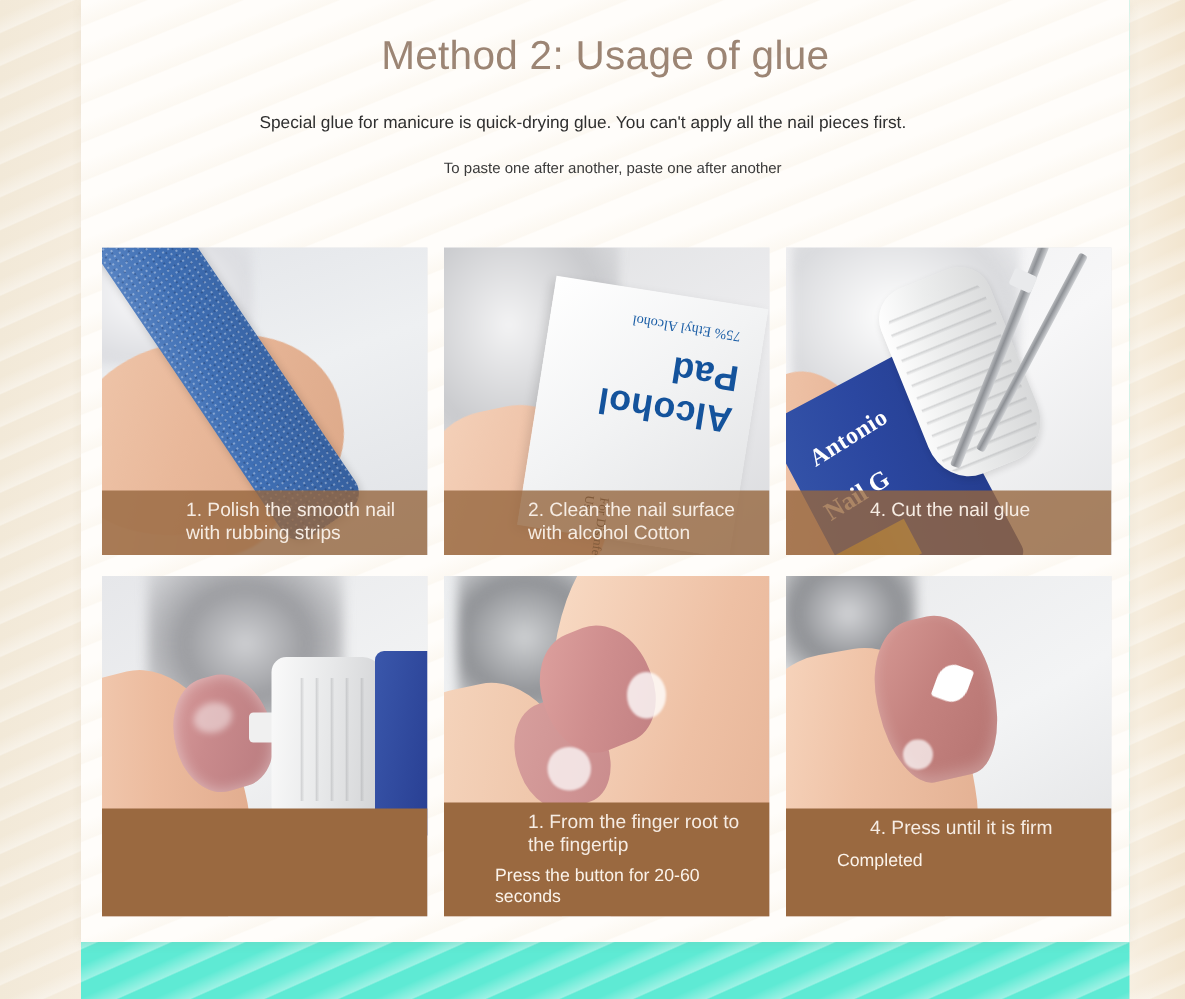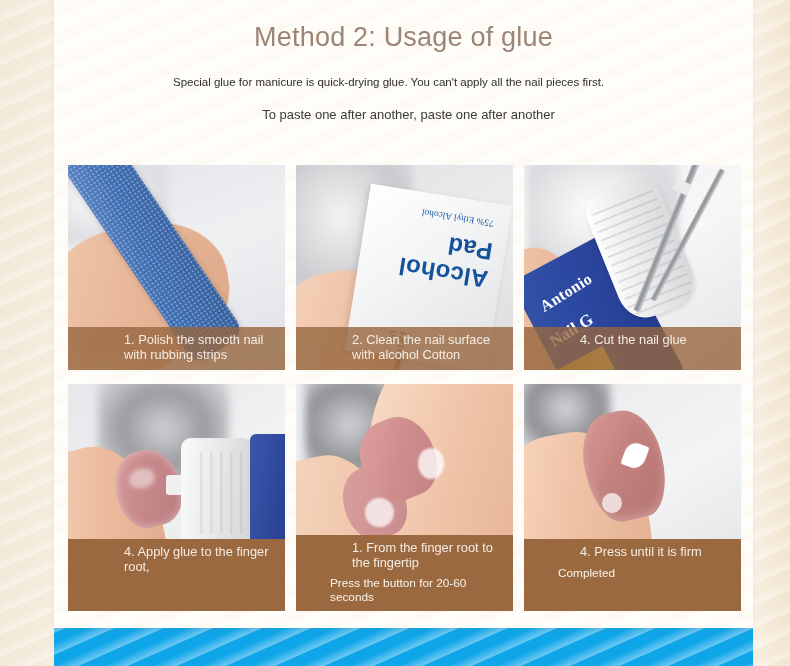--- a/index.html
+++ b/index.html
@@ -16,7 +16,7 @@
     position: relative;
     width: 790px;
     height: 666px;
-    background: #0ea5e9;
+    background: #5eead4;
     overflow: hidden;
   }
   #page .bg-waves {

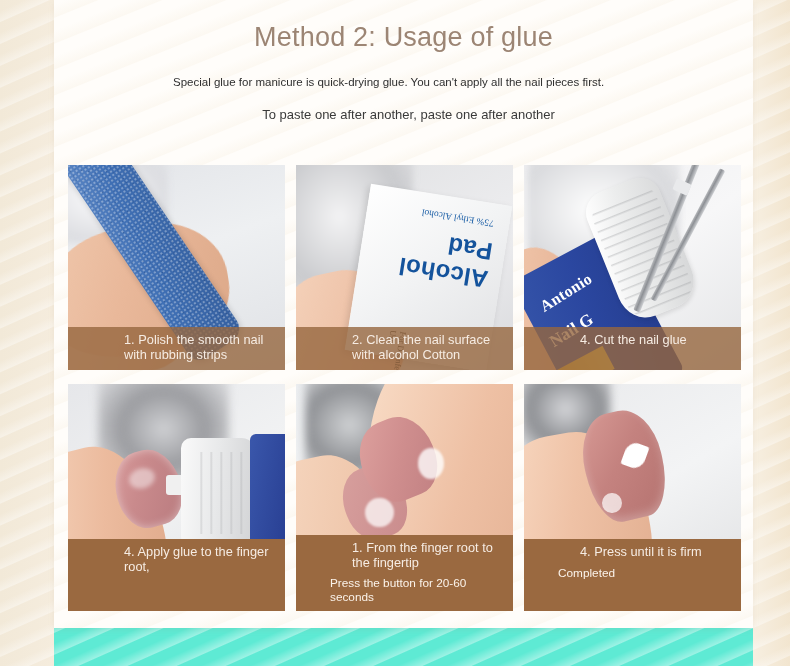--- a/index.html
+++ b/index.html
@@ -90,7 +90,7 @@
   .subline {
     margin: 17px 0 0 0;
     text-align: center;
-    font-size: 13px;
+    font-size: 10px;
     color: #3a3a3a;
     padding-left: 10px;
   }

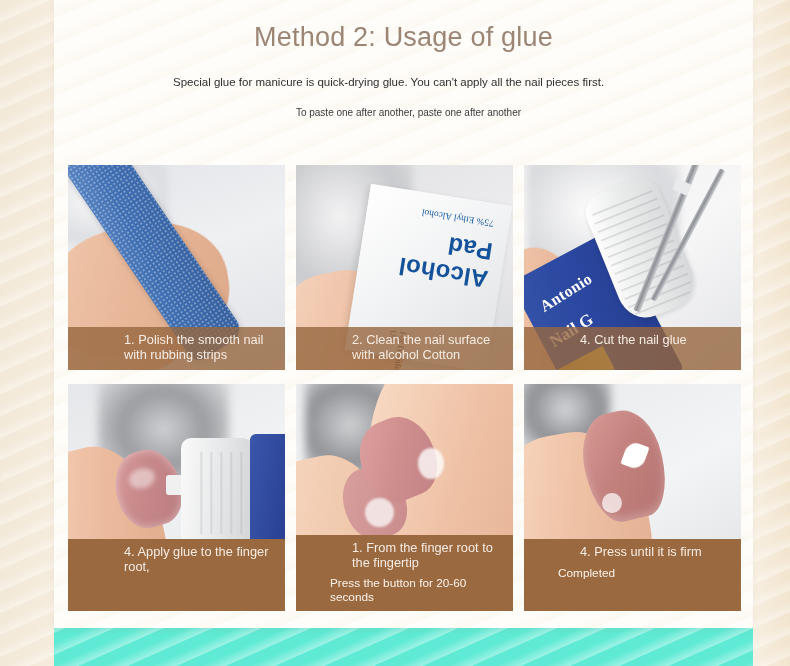--- a/index.html
+++ b/index.html
@@ -482,7 +482,6 @@
           <div class="cap"></div>
         </div>
         <div class="caption solid">
-          <div class="cap-main">4. Apply glue to the finger root,</div>
         </div>
       </div>
 

